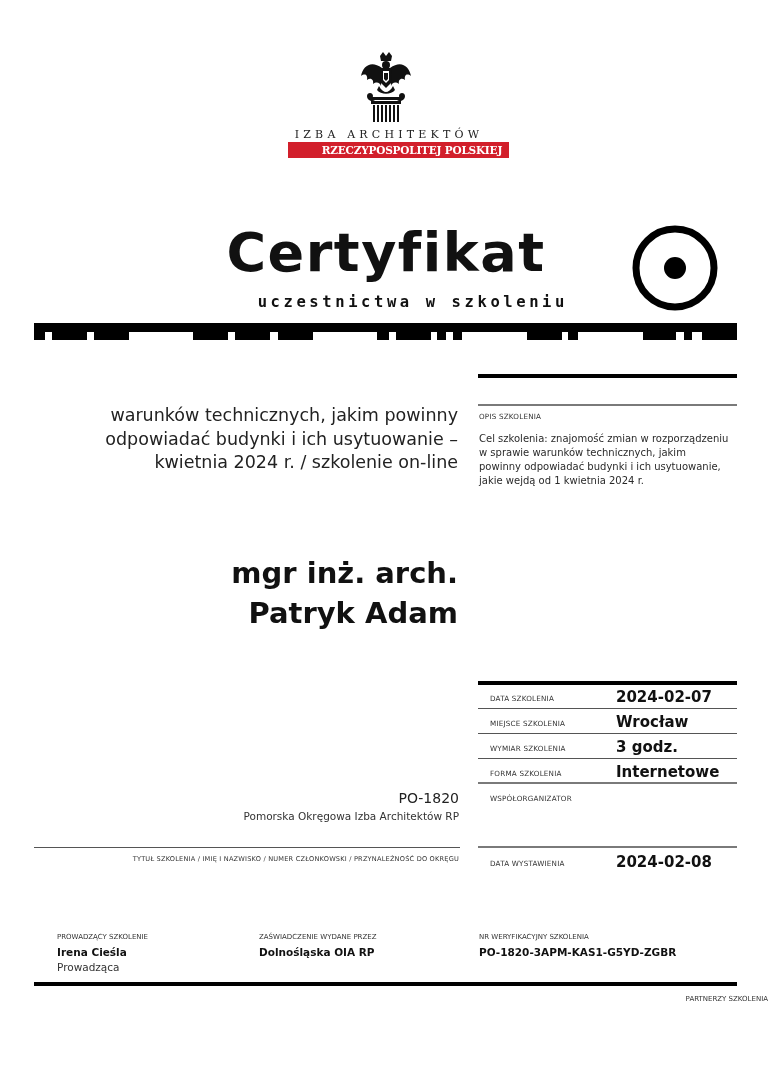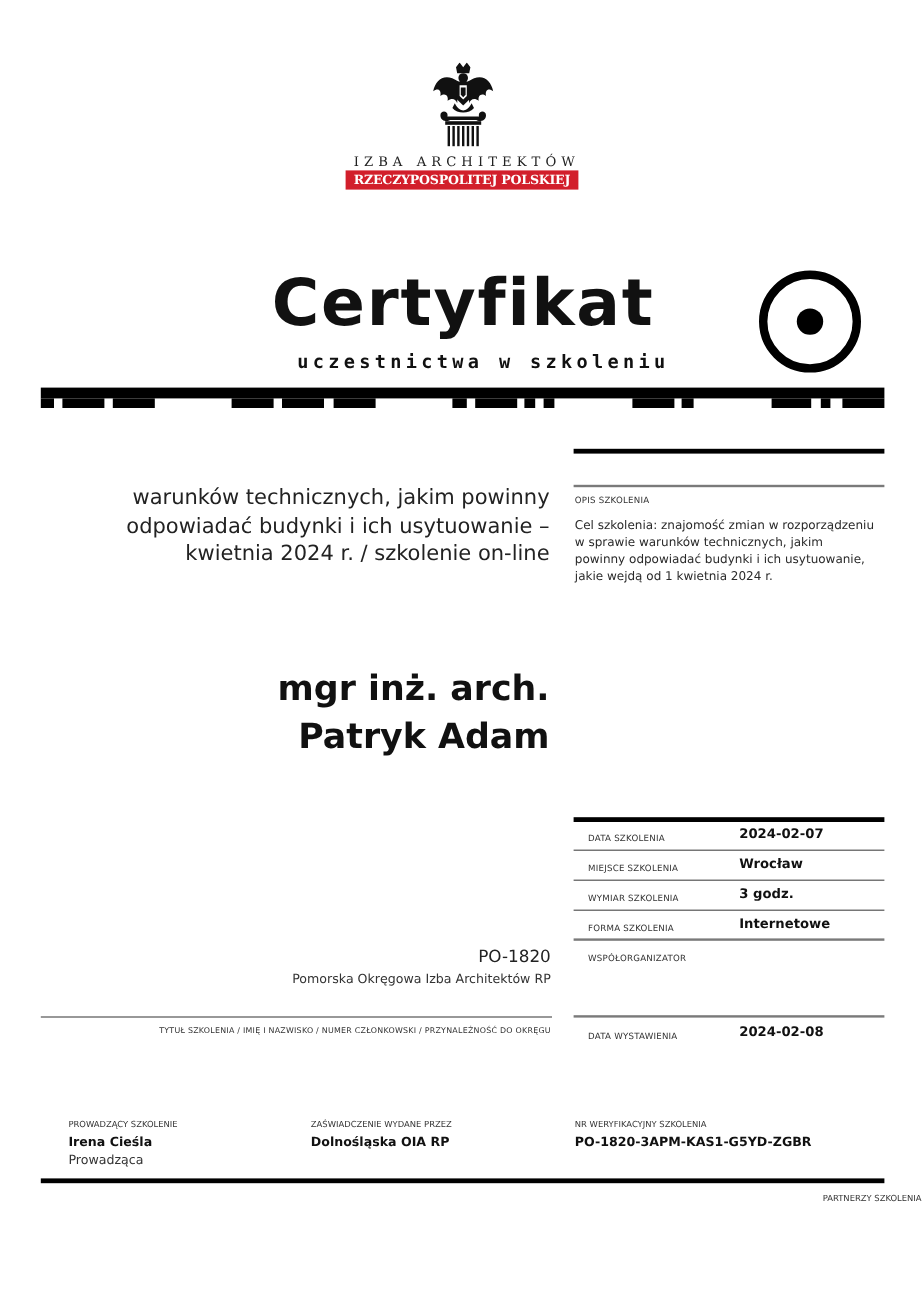--- a/index.html
+++ b/index.html
@@ -9,7 +9,7 @@
     
     .eagle { left: 359px; top: 52px; width: 54px; height: 70px; }
     .logo-top { left: 294px; top: 128px; width: 190px; text-align: center; font-family: "DejaVu Serif", serif; font-size: 11px; letter-spacing: 4.2px; color: #222; white-space: nowrap; }
-    .logo-band { left: 288px; top: 142px; width: 194px; height: 16px; background: #d21f2b; color: #fff; font-family: "DejaVu Serif", serif; font-weight: bold; font-size: 10.5px; line-height: 16px; text-align: center; letter-spacing: -0.2px; white-space: nowrap; }
+    .logo-band { left: 288px; top: 142px; width: 194px; height: 16px; background: #d21f2b; color: #fff; font-family: "DejaVu Serif", serif; font-weight: bold; font-size: 10.5px; line-height: 16px; text-align: center; letter-spacing: -0.2px; white-space: nowrap; padding-left: 27px; }
 
     
     .title { left: 212px; top: 222px; width: 348px; text-align: center; font-family: "DejaVu Sans", sans-serif; font-weight: bold; font-size: 54px; line-height: 62px; color: #111; letter-spacing: 1.5px; }

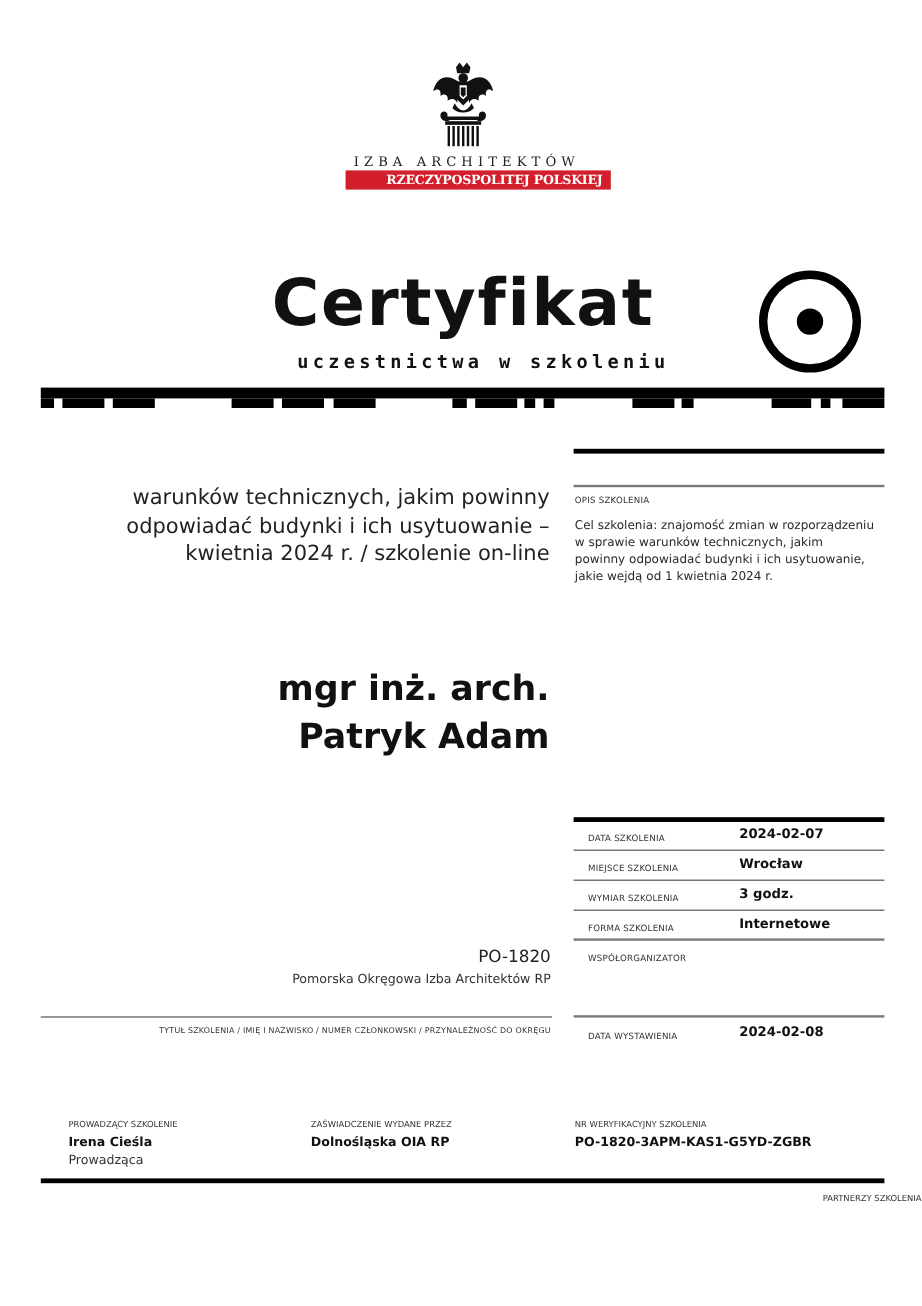--- a/index.html
+++ b/index.html
@@ -13,7 +13,7 @@
 
     
     .title { left: 212px; top: 222px; width: 348px; text-align: center; font-family: "DejaVu Sans", sans-serif; font-weight: bold; font-size: 54px; line-height: 62px; color: #111; letter-spacing: 1.5px; }
-    .subtitle { left: 210px; top: 293px; width: 348px; text-align: right; font-family: "DejaVu Sans Mono", monospace; font-weight: bold; font-size: 15.5px; letter-spacing: 3.6px; color: #111; white-space: nowrap; }
+    .subtitle { left: 220px; top: 293px; width: 348px; text-align: right; font-family: "DejaVu Sans Mono", monospace; font-weight: bold; font-size: 15.5px; letter-spacing: 3.6px; color: #111; white-space: nowrap; }
     .circle-mark { left: 630px; top: 223px; width: 90px; height: 90px; }
 
     

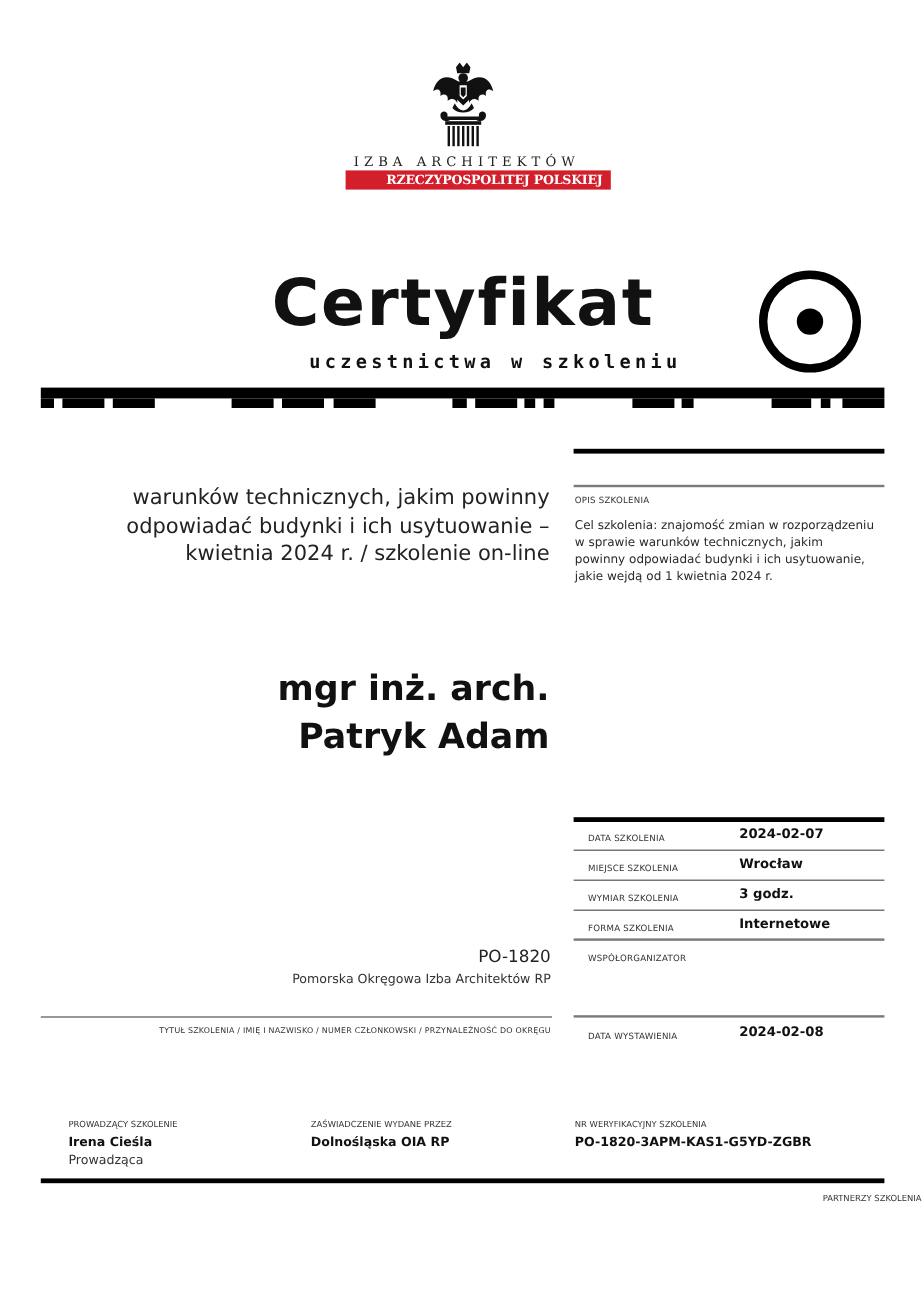--- a/index.html
+++ b/index.html
@@ -32,7 +32,7 @@
 
     .info-row { position: absolute; left: 479px; width: 258px; height: 25px; margin-left: 11px; }
     .info-row .k { position: absolute; left: 0; top: 10px; }
-    .info-row .v { position: absolute; left: 126px; top: 4px; font-weight: bold; font-size: 11px; color: #111; white-space: nowrap; }
+    .info-row .v { position: absolute; left: 126px; top: 4px; font-weight: bold; font-size: 15px; color: #111; white-space: nowrap; }
 
     .member-no { left: 200px; top: 790px; width: 259px; text-align: right; font-size: 14px; color: #222; }
     .member-region { left: 150px; top: 810px; width: 309px; text-align: right; font-size: 10.5px; color: #333; white-space: nowrap; }

